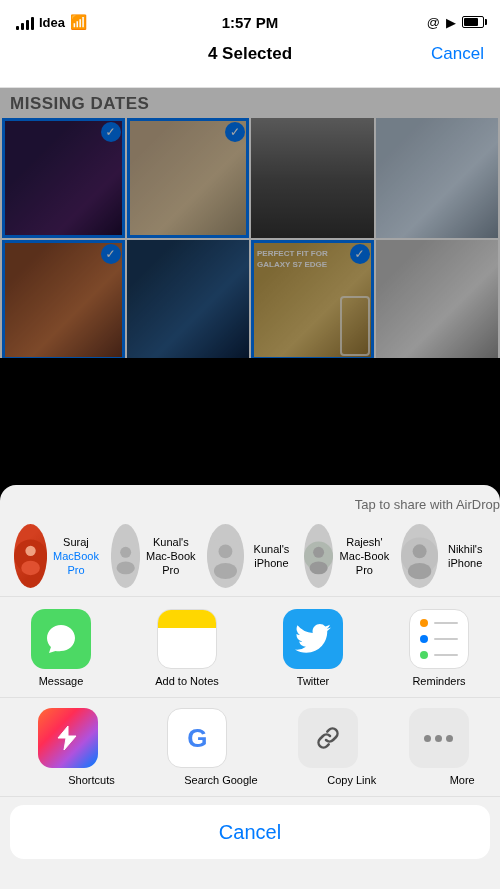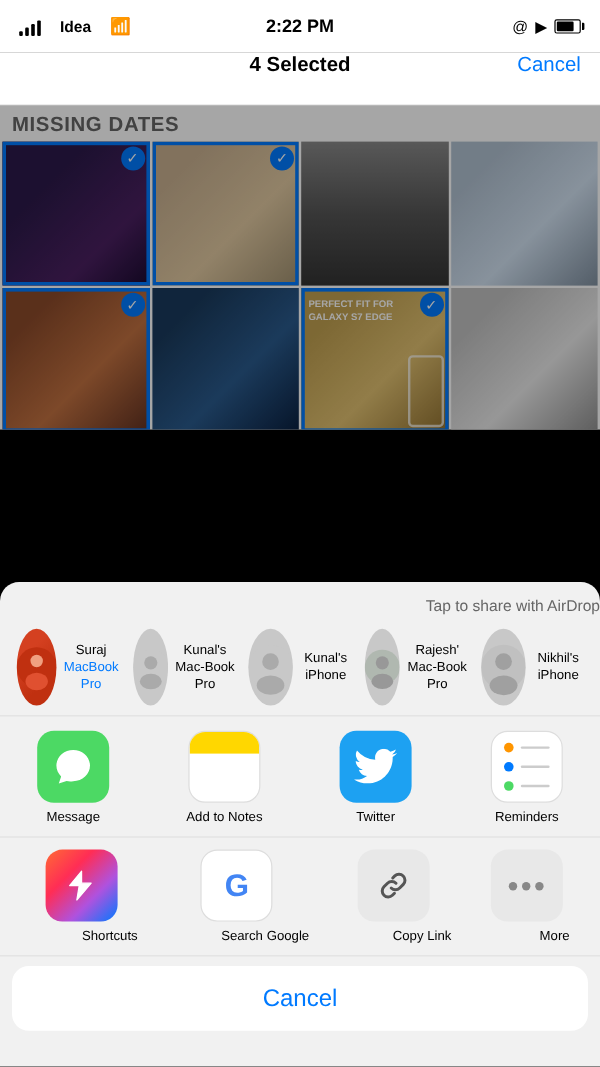--- a/index.html
+++ b/index.html
@@ -29,7 +29,7 @@
     .status-left {
       display: flex;
       align-items: flex-end;
-      gap: 16px;
+      gap: 5px;
       font-size: 13px;
       font-weight: 600;
     }

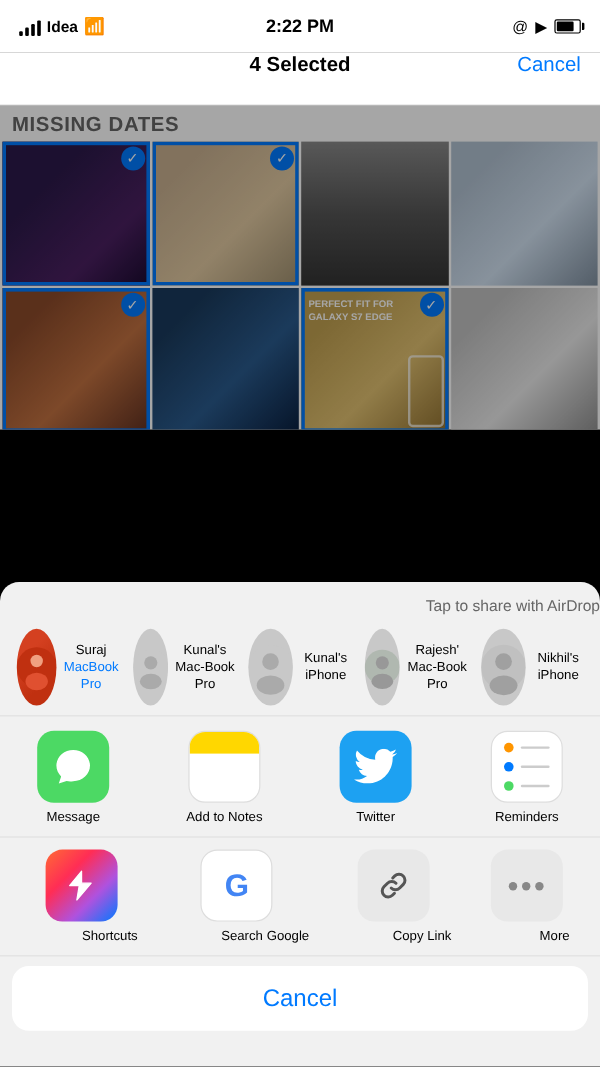--- a/index.html
+++ b/index.html
@@ -414,7 +414,7 @@
     <span>Idea</span>
     <span class="wifi-icon">📶</span>
   </div>
-  <div class="status-center">2:22 PM</div>
+  <div class="status-center">1:57 PM</div>
   <div class="status-right">
     <span>@</span>
     <span>▶</span>

